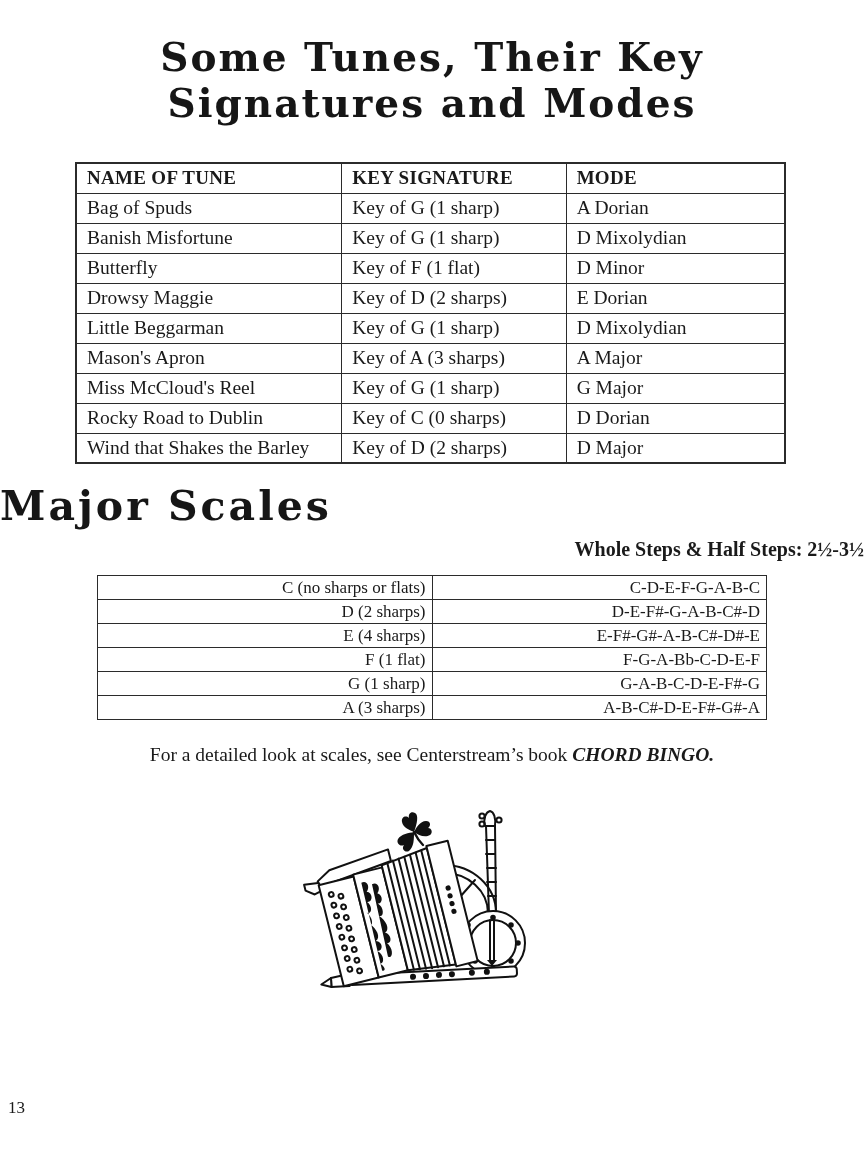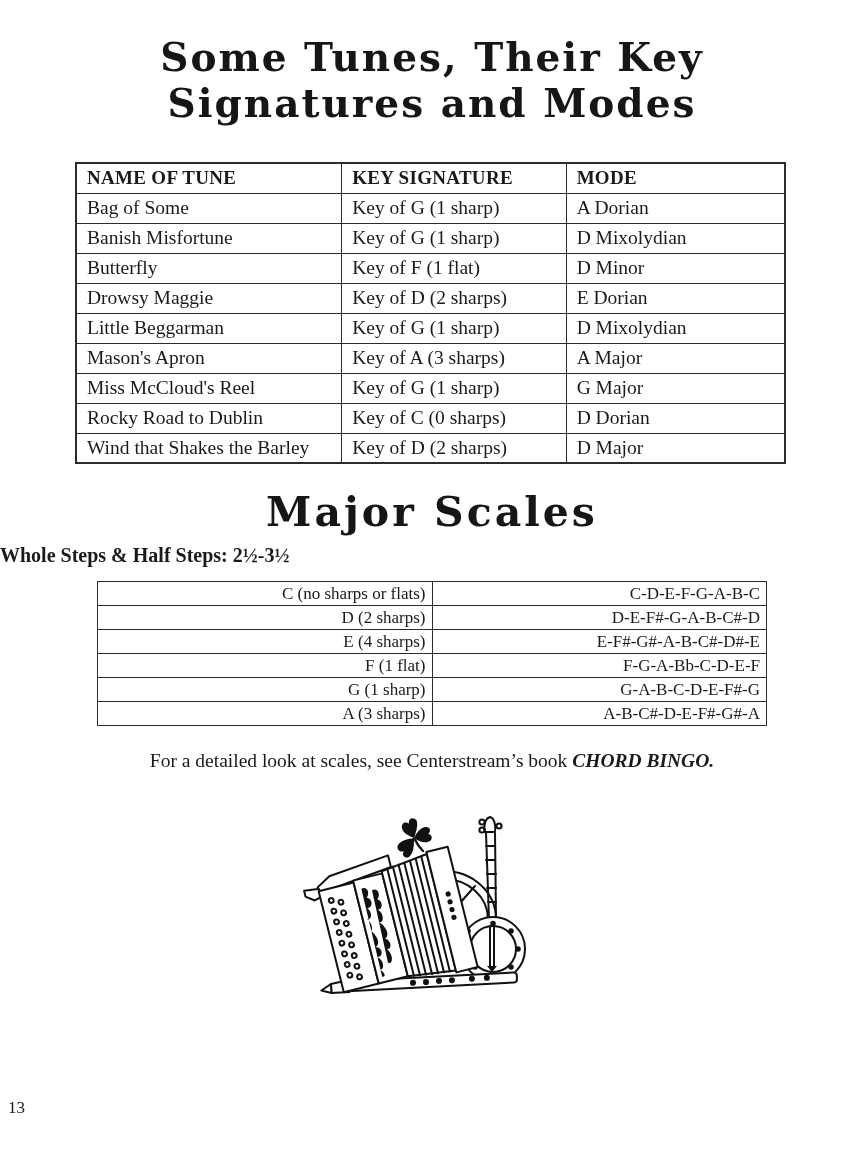--- a/index.html
+++ b/index.html
@@ -117,7 +117,7 @@
     </thead>
     <tbody>
       <tr>
-        <td>Bag of Some</td>
+        <td>Bag of Spuds</td>
         <td>Key of G (1 sharp)</td>
         <td>A Dorian</td>
       </tr>

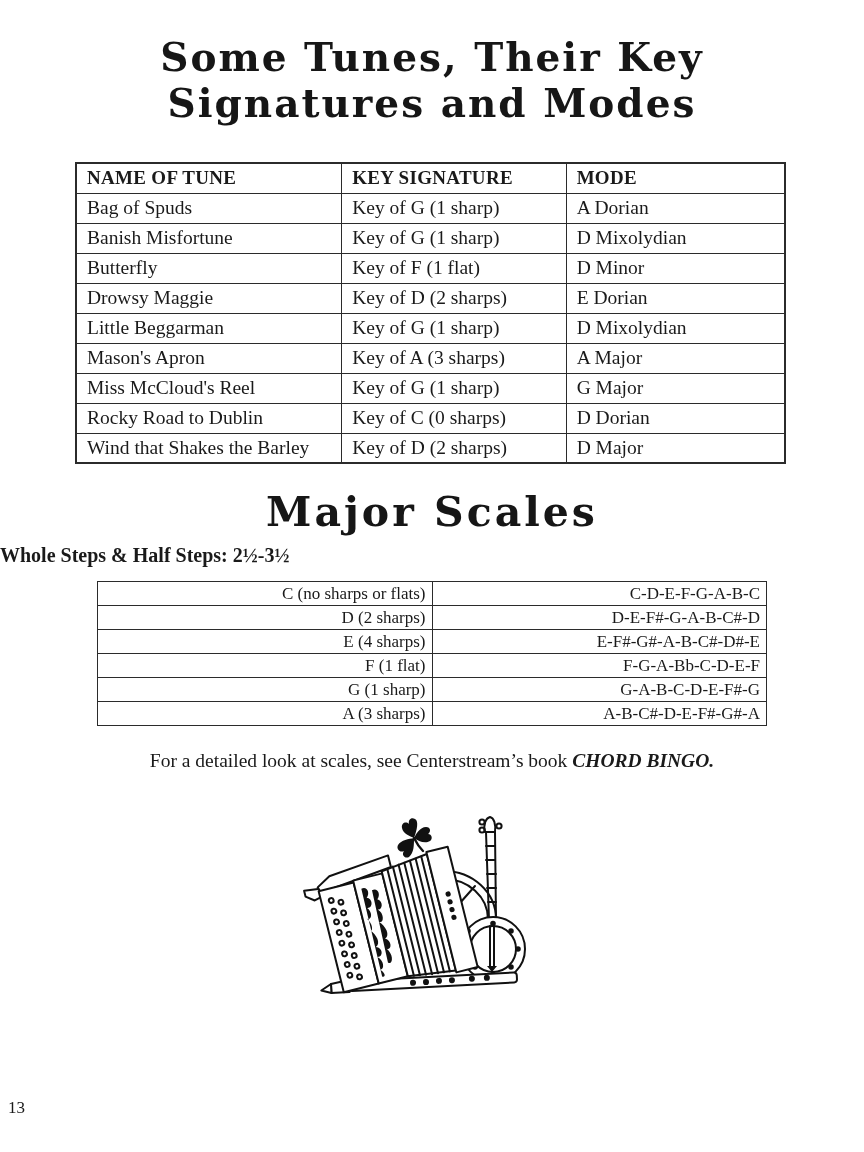--- a/index.html
+++ b/index.html
@@ -46,8 +46,7 @@
   .col-mode { width: 220px; }
   
   .scales-heading {
-    margin-top: 24px;
-    text-align: center;
+    margin-top: 18px;
     font-family: "DejaVu Serif", serif;
     font-weight: bold;
     font-size: 41px;

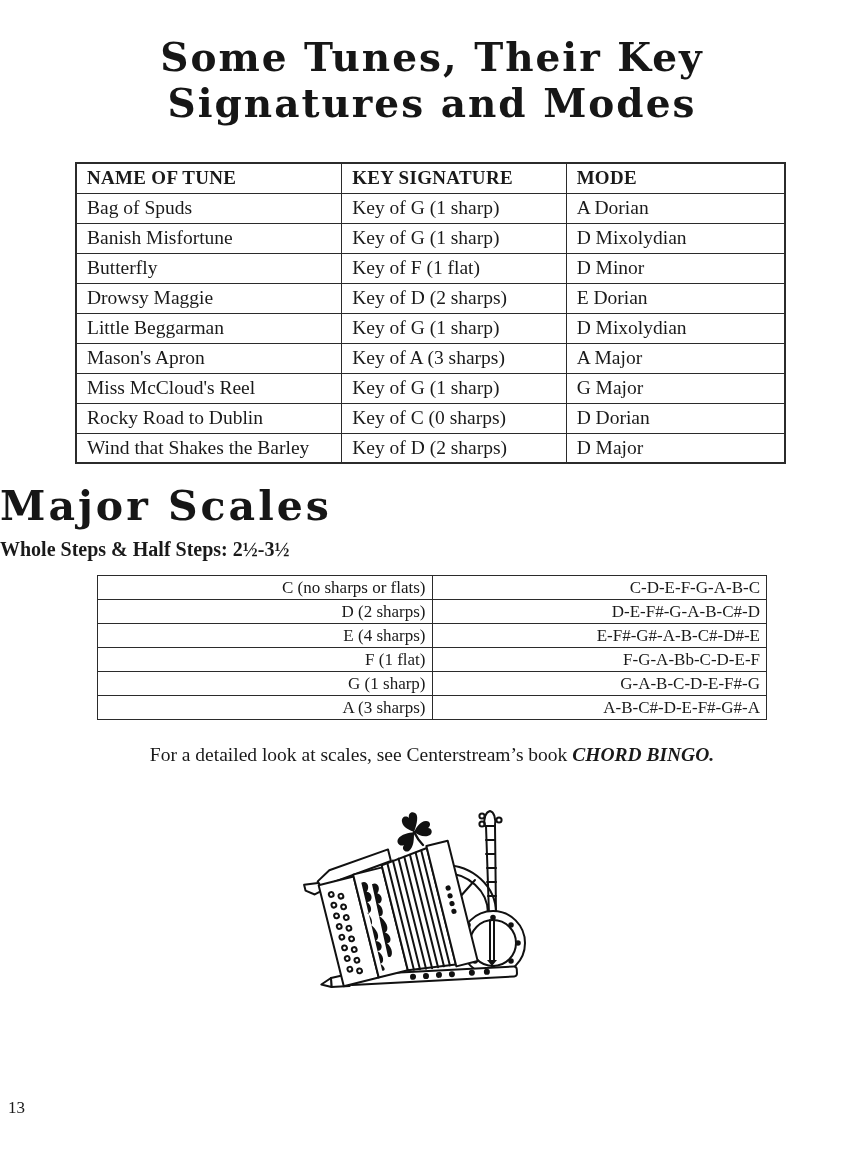--- a/index.html
+++ b/index.html
@@ -55,7 +55,7 @@
   }
   .scales-subtitle {
     margin-top: 8px;
-    text-align: left;
+    text-align: right;
     font-weight: bold;
     font-size: 20px;
   }

